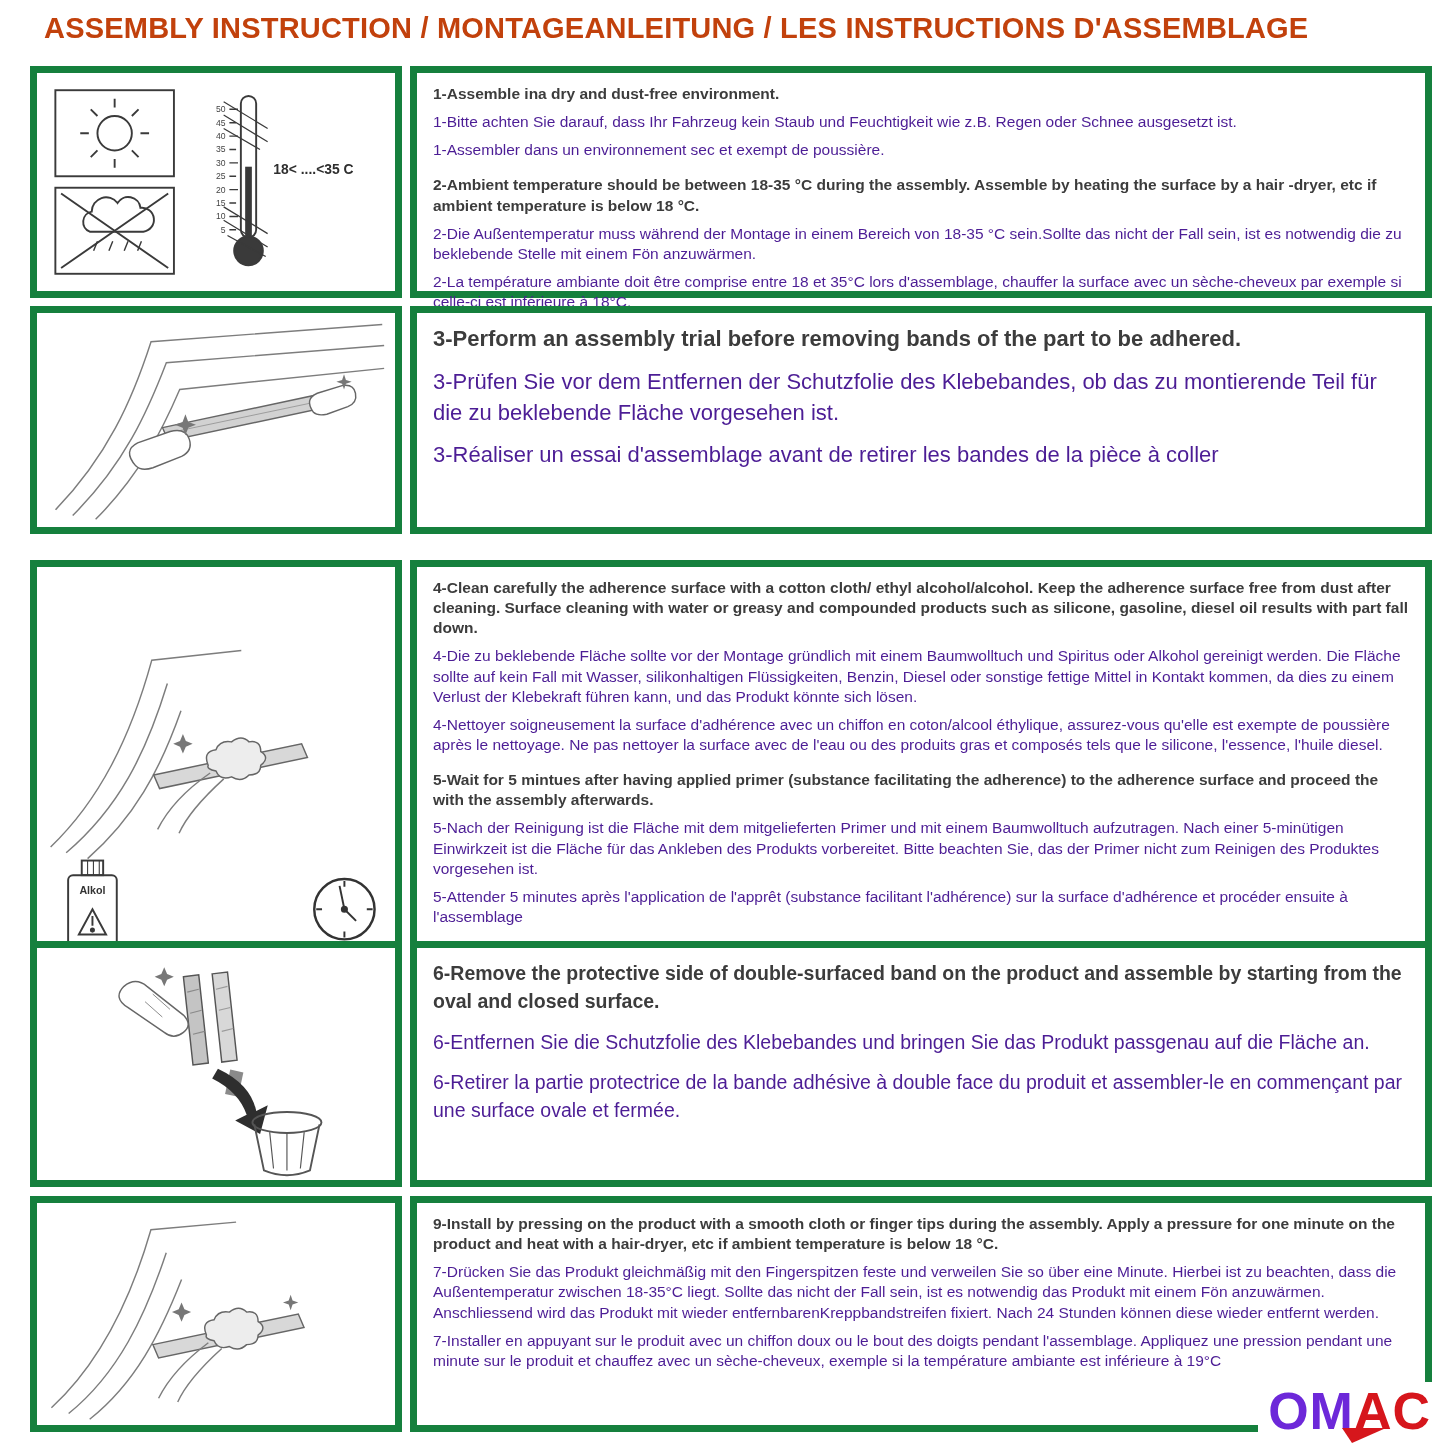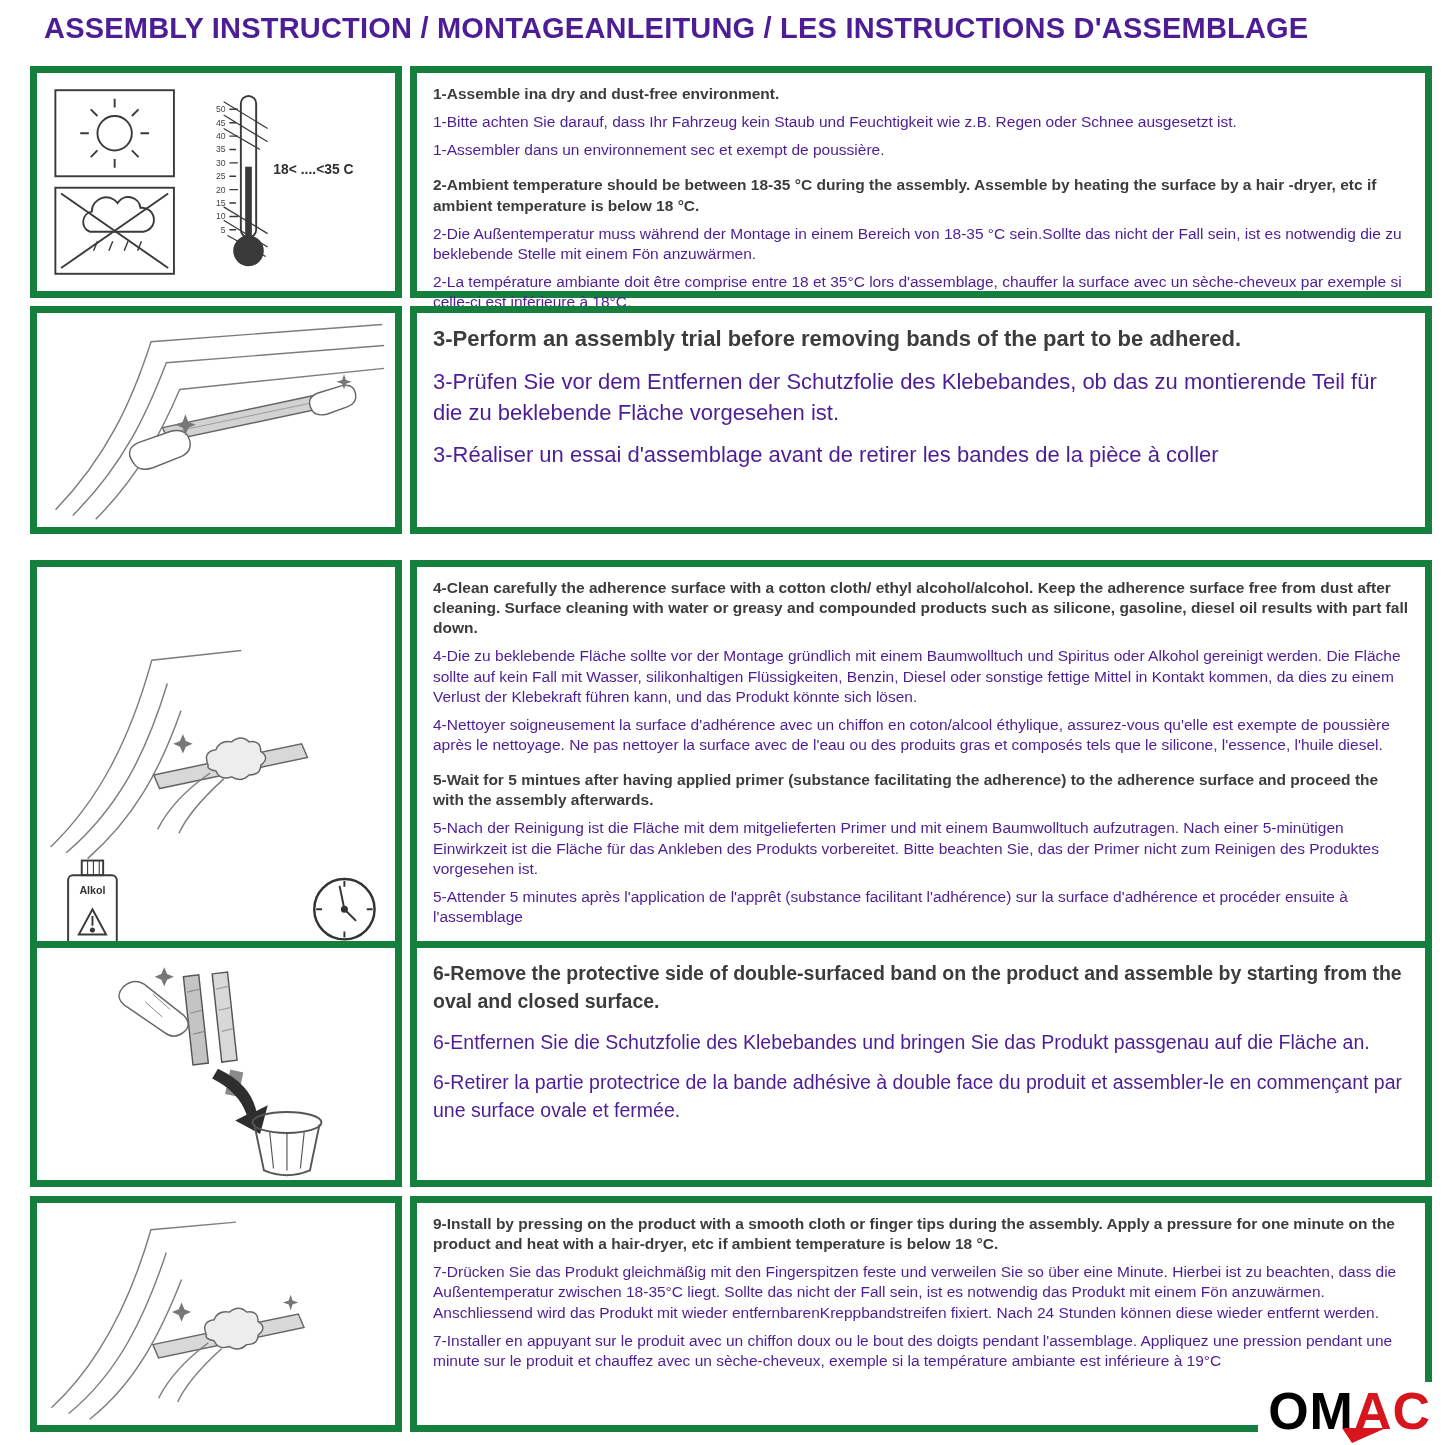--- a/index.html
+++ b/index.html
@@ -6,7 +6,7 @@
   html,body{background:#ffffff}
   body{font-family:"Liberation Sans","DejaVu Sans",sans-serif}
   .page{position:relative;width:1445px;height:1445px;background:#fff;overflow:hidden}
-  .page-title{position:absolute;top:12px;left:44px;font-size:29px;font-weight:800;color:#4c1d95;letter-spacing:.2px;white-space:nowrap}
+  .page-title{position:absolute;top:12px;left:44px;font-size:29px;font-weight:800;color:#c2410c;letter-spacing:.2px;white-space:nowrap}
   .box{position:absolute;border:7px solid #15803d;background:#fff}
   .illus{left:30px;width:372px;overflow:hidden}
   .textbox{left:410px;width:1022px;padding:11px 16px 8px}

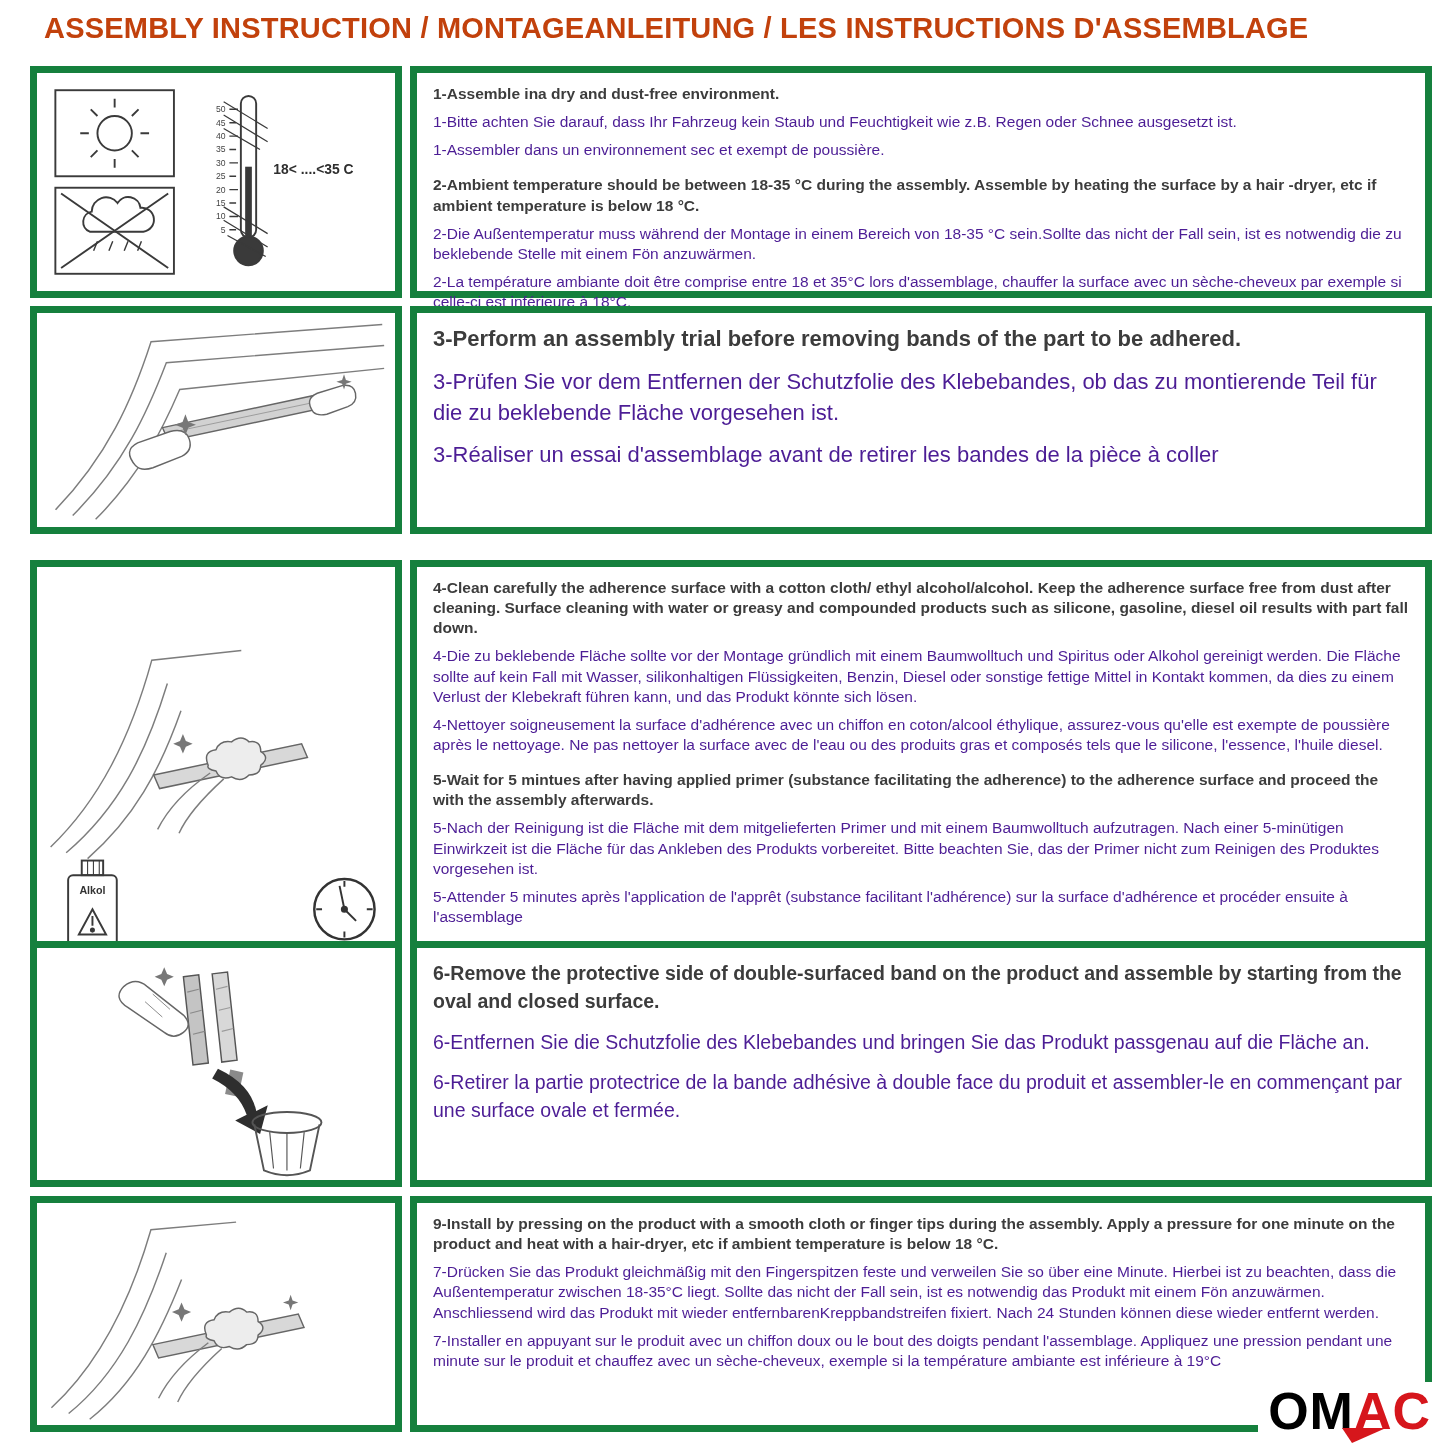--- a/index.html
+++ b/index.html
@@ -25,7 +25,7 @@
   .gap{margin-top:15px}
   .illus svg{display:block;width:100%;height:100%}
   .logo{position:absolute;right:10px;bottom:0;background:#fff;padding:6px 4px 10px 10px;font-size:52px;font-weight:800;letter-spacing:1px;line-height:.9;white-space:nowrap}
-  .logo-om{color:#000000}
+  .logo-om{color:#6d28d9}
   .logo-ac{color:#d6161c}
   .logo-tri{position:absolute;left:84px;bottom:2px}
 </style>

